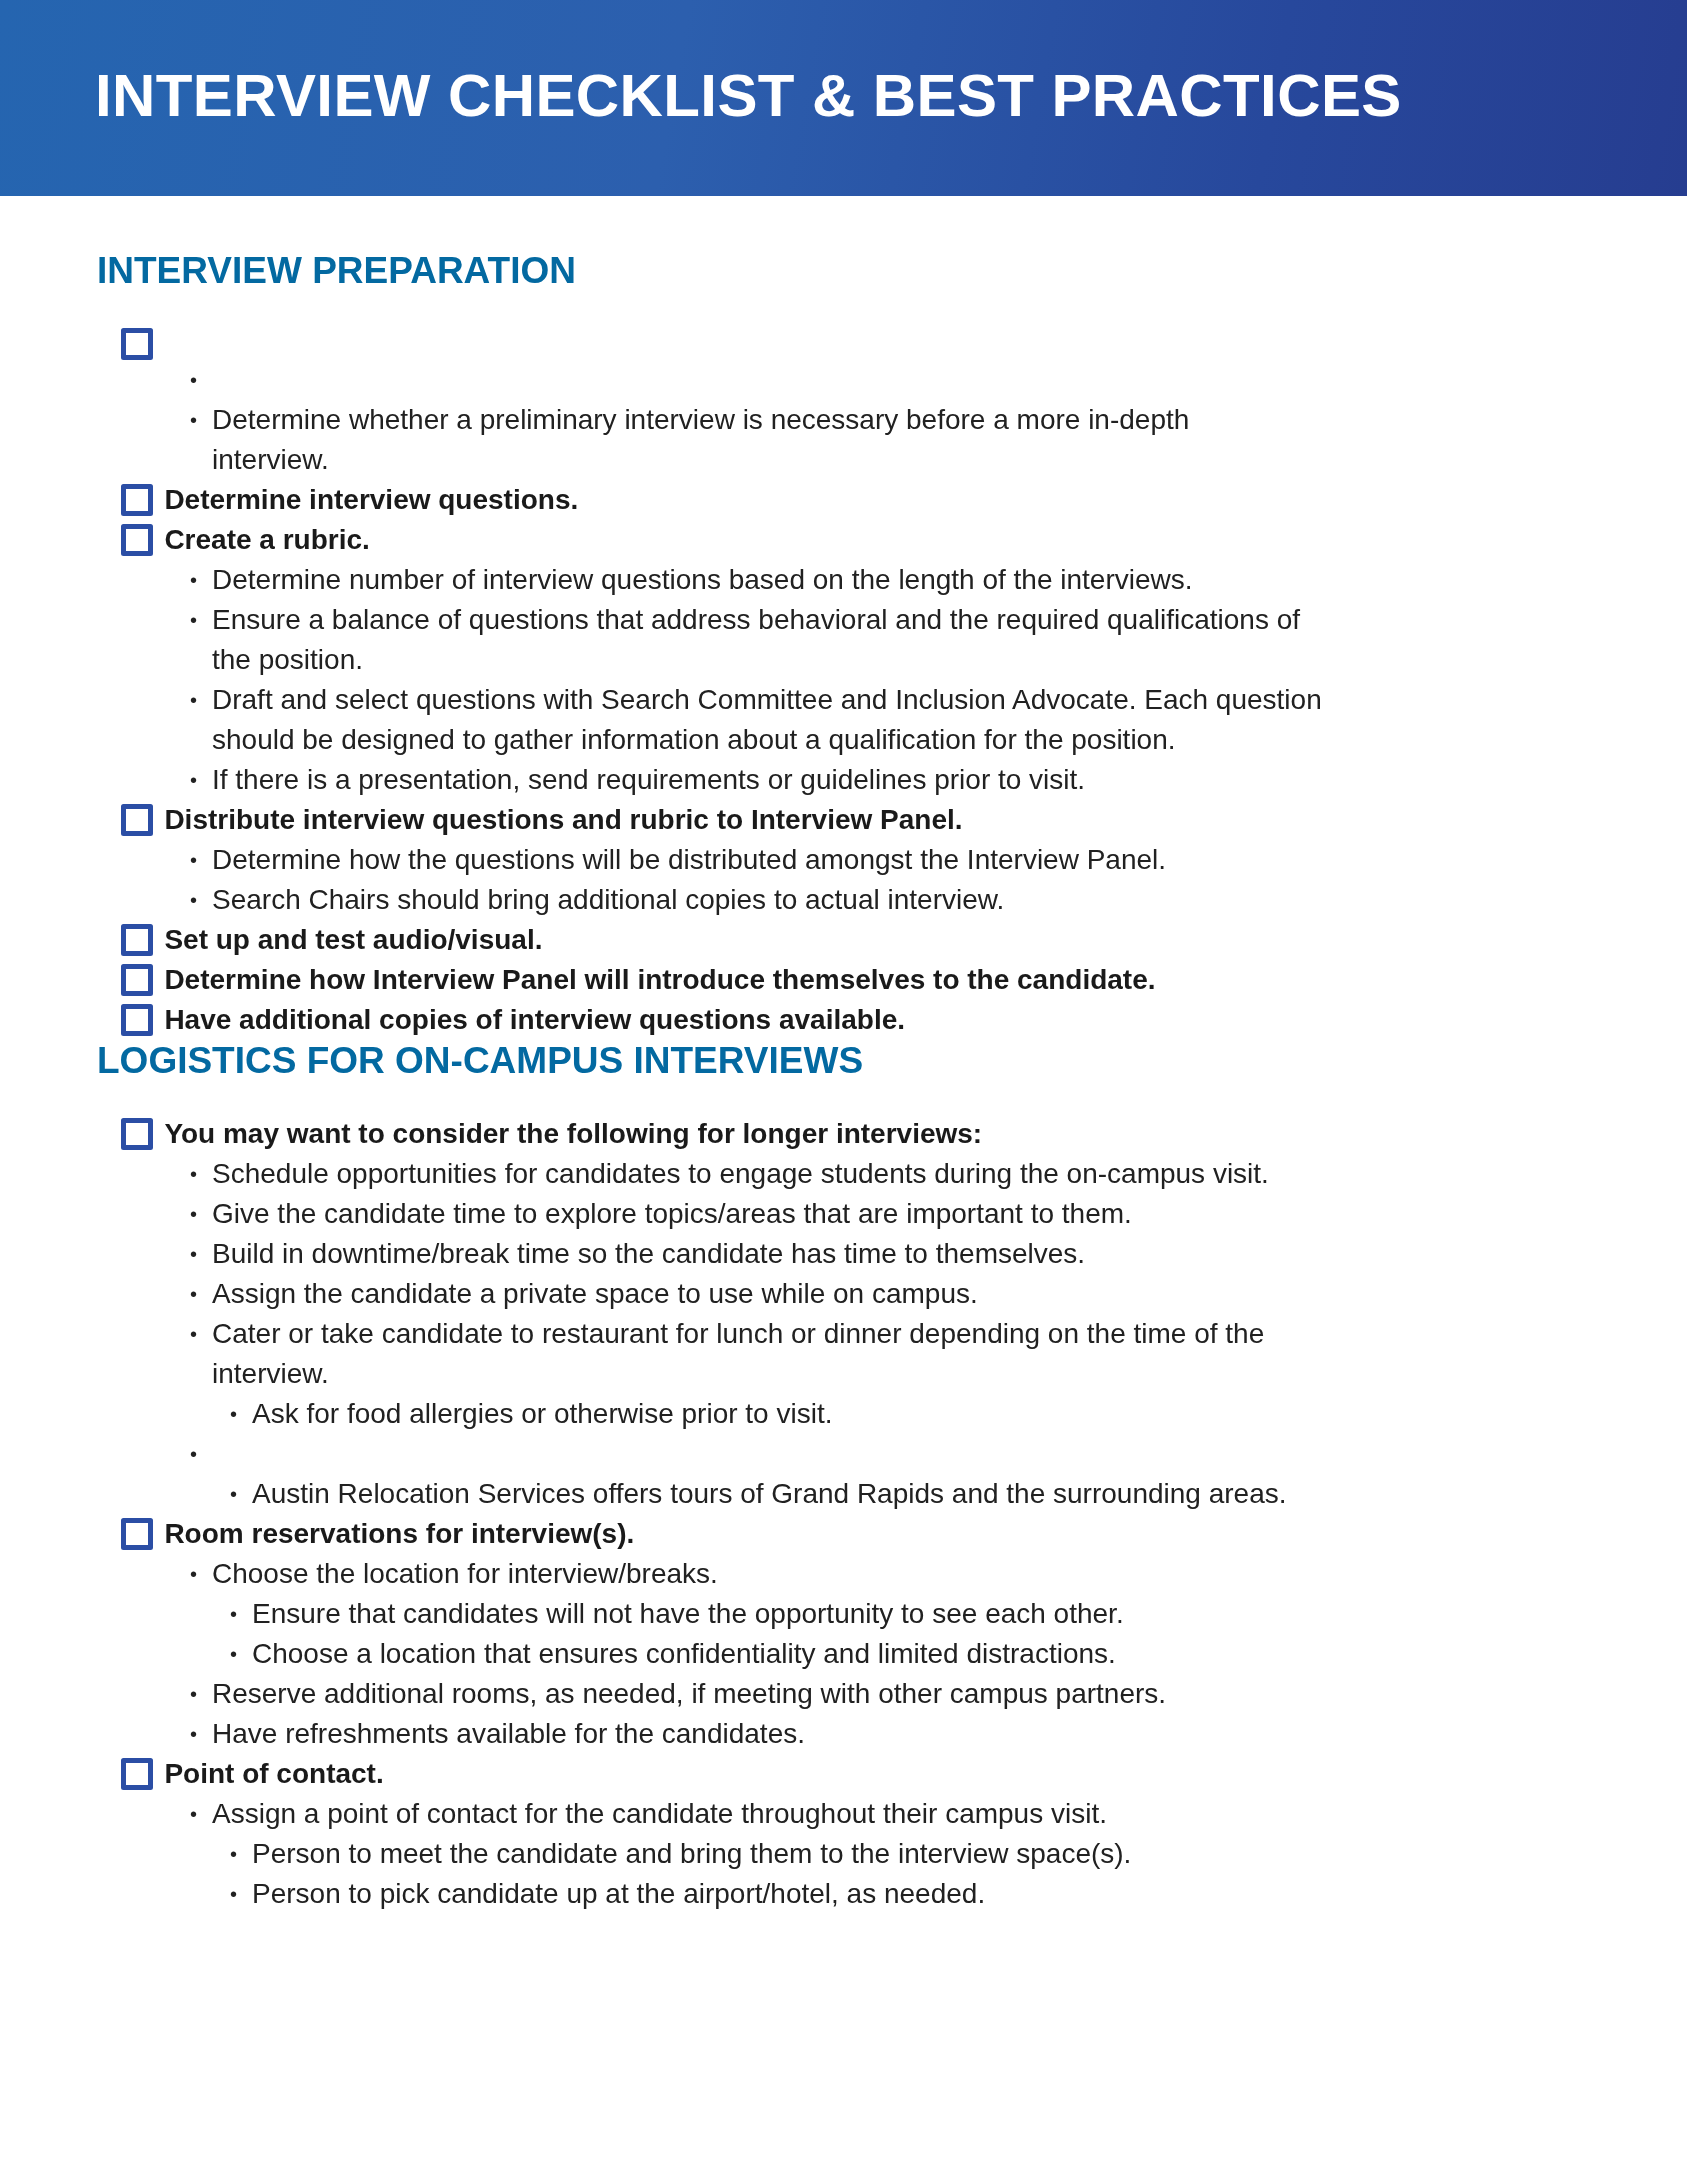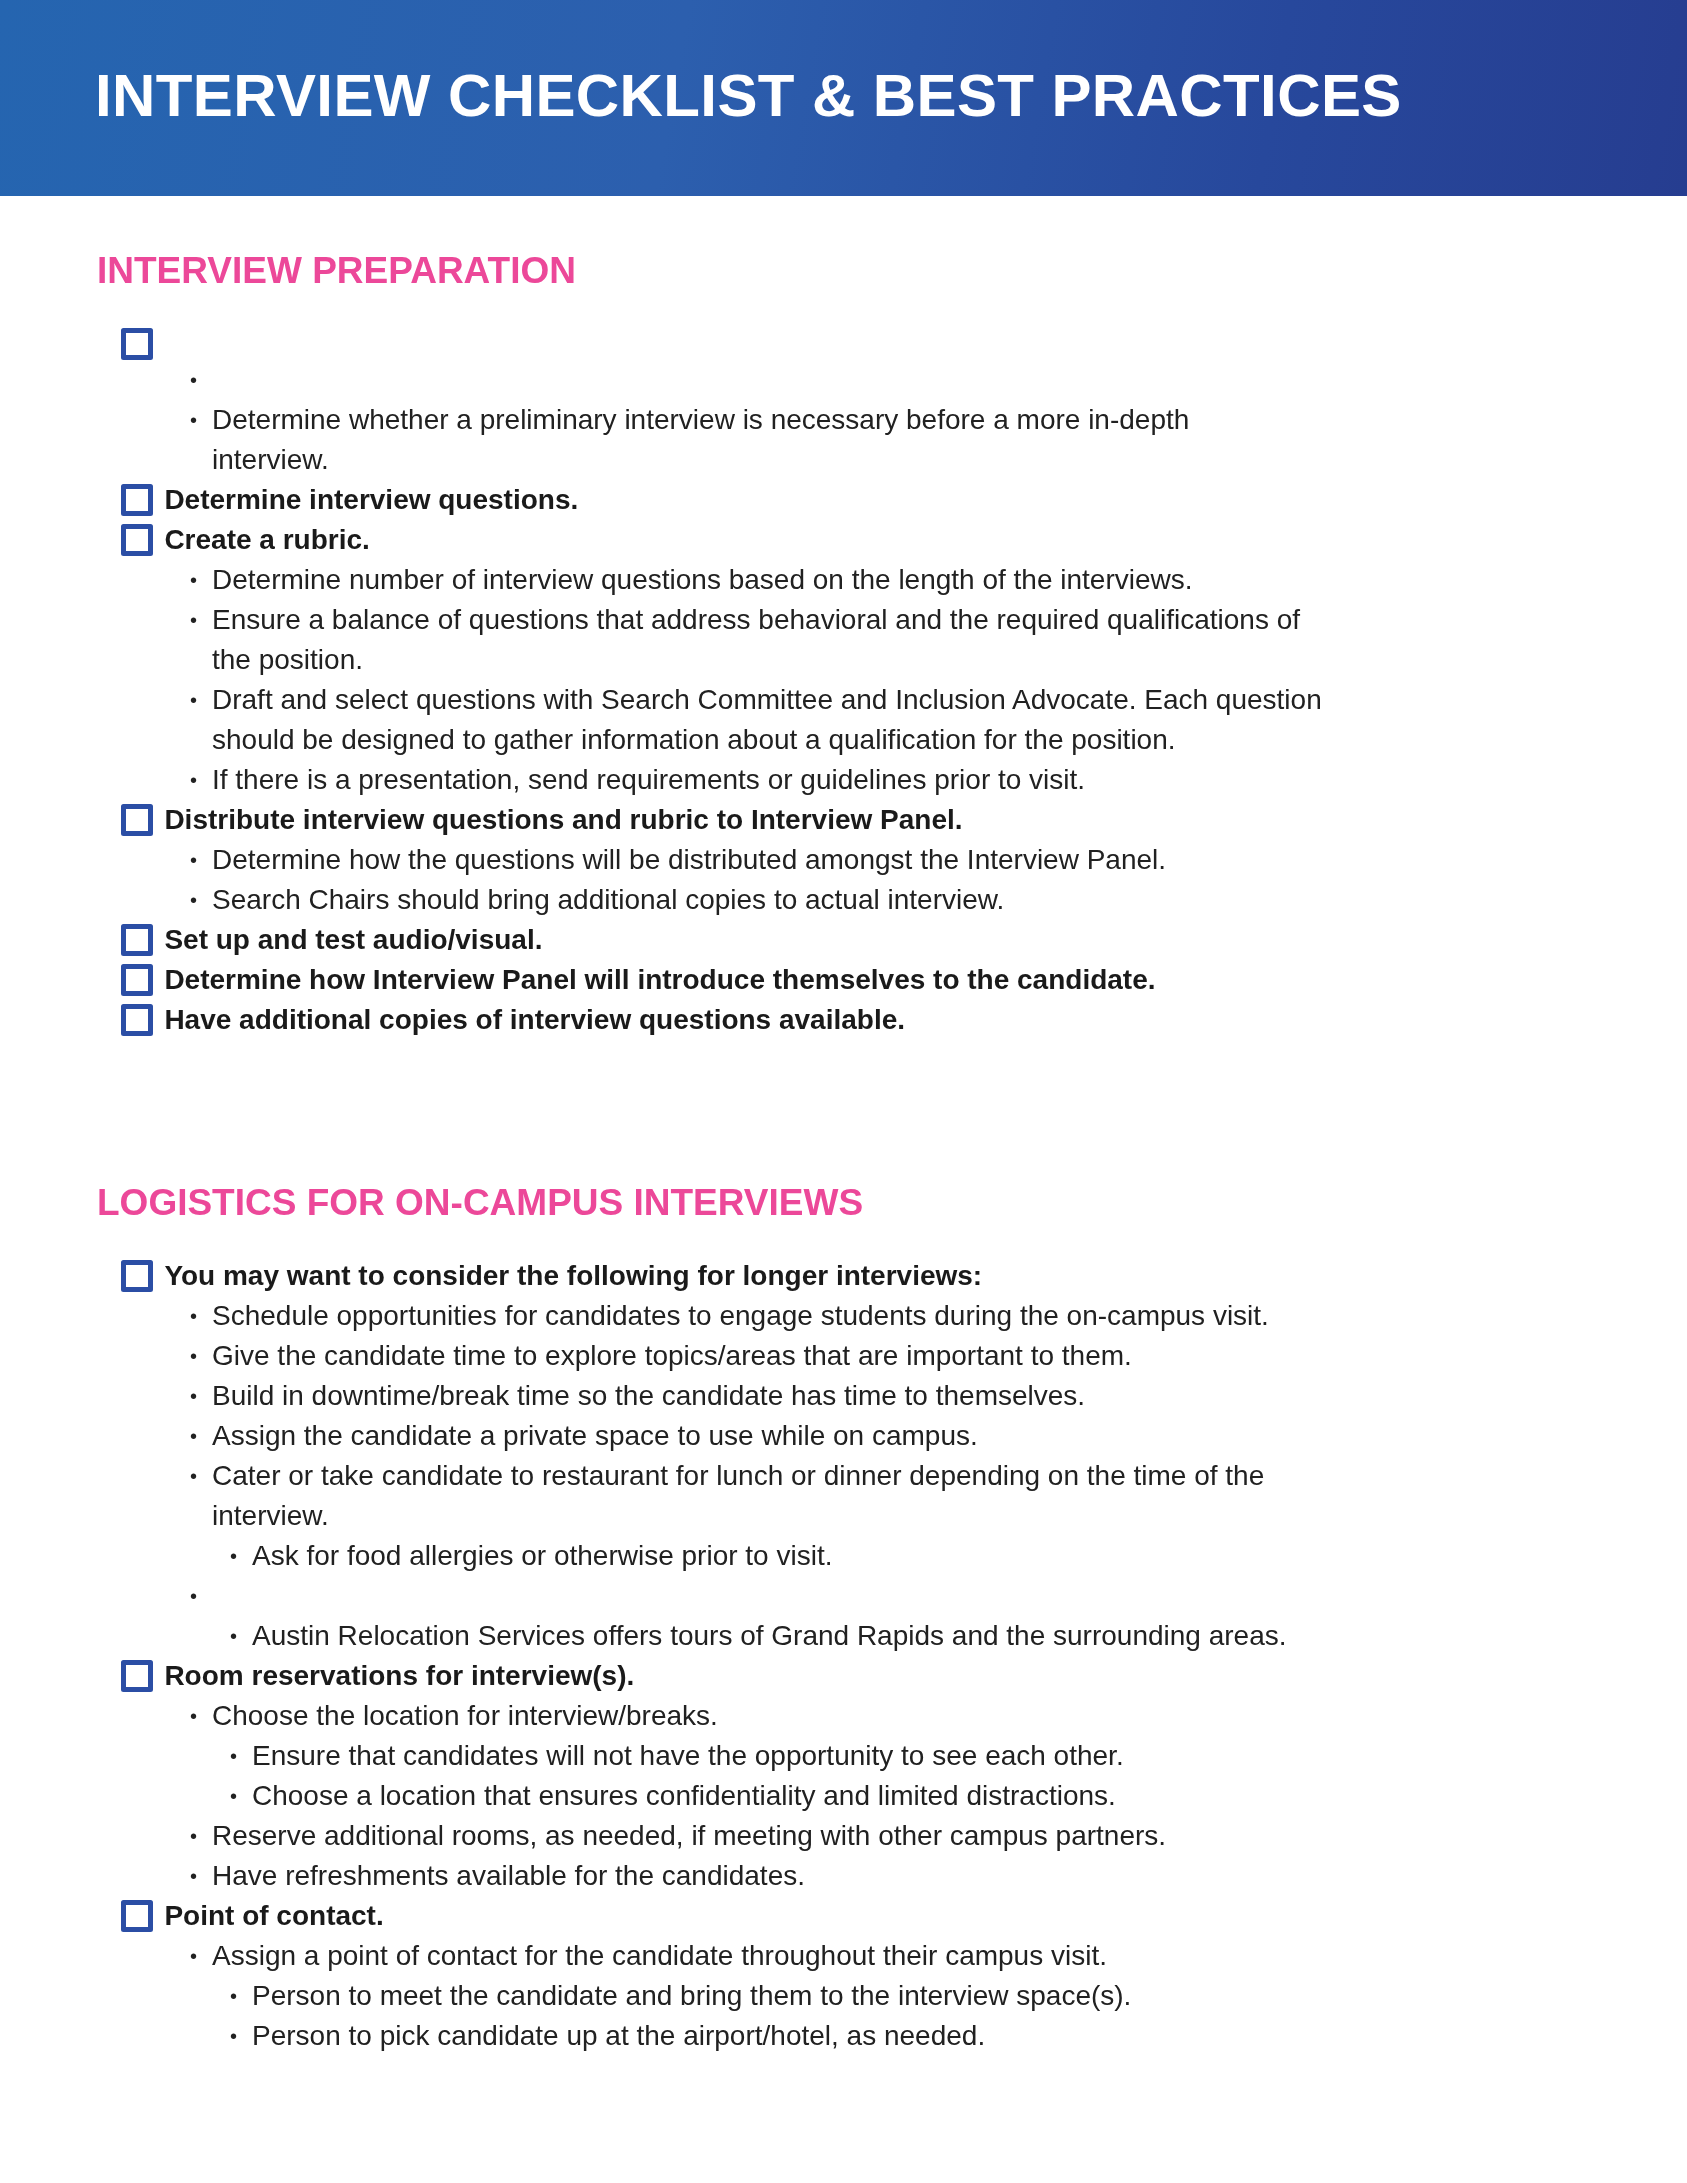--- a/index.html
+++ b/index.html
@@ -33,7 +33,7 @@
   h2.section-heading {
     font-size: 37px;
     font-weight: bold;
-    color: #ec4899;
+    color: #0369a1;
     letter-spacing: 0px;
     margin-bottom: 32px;
   }

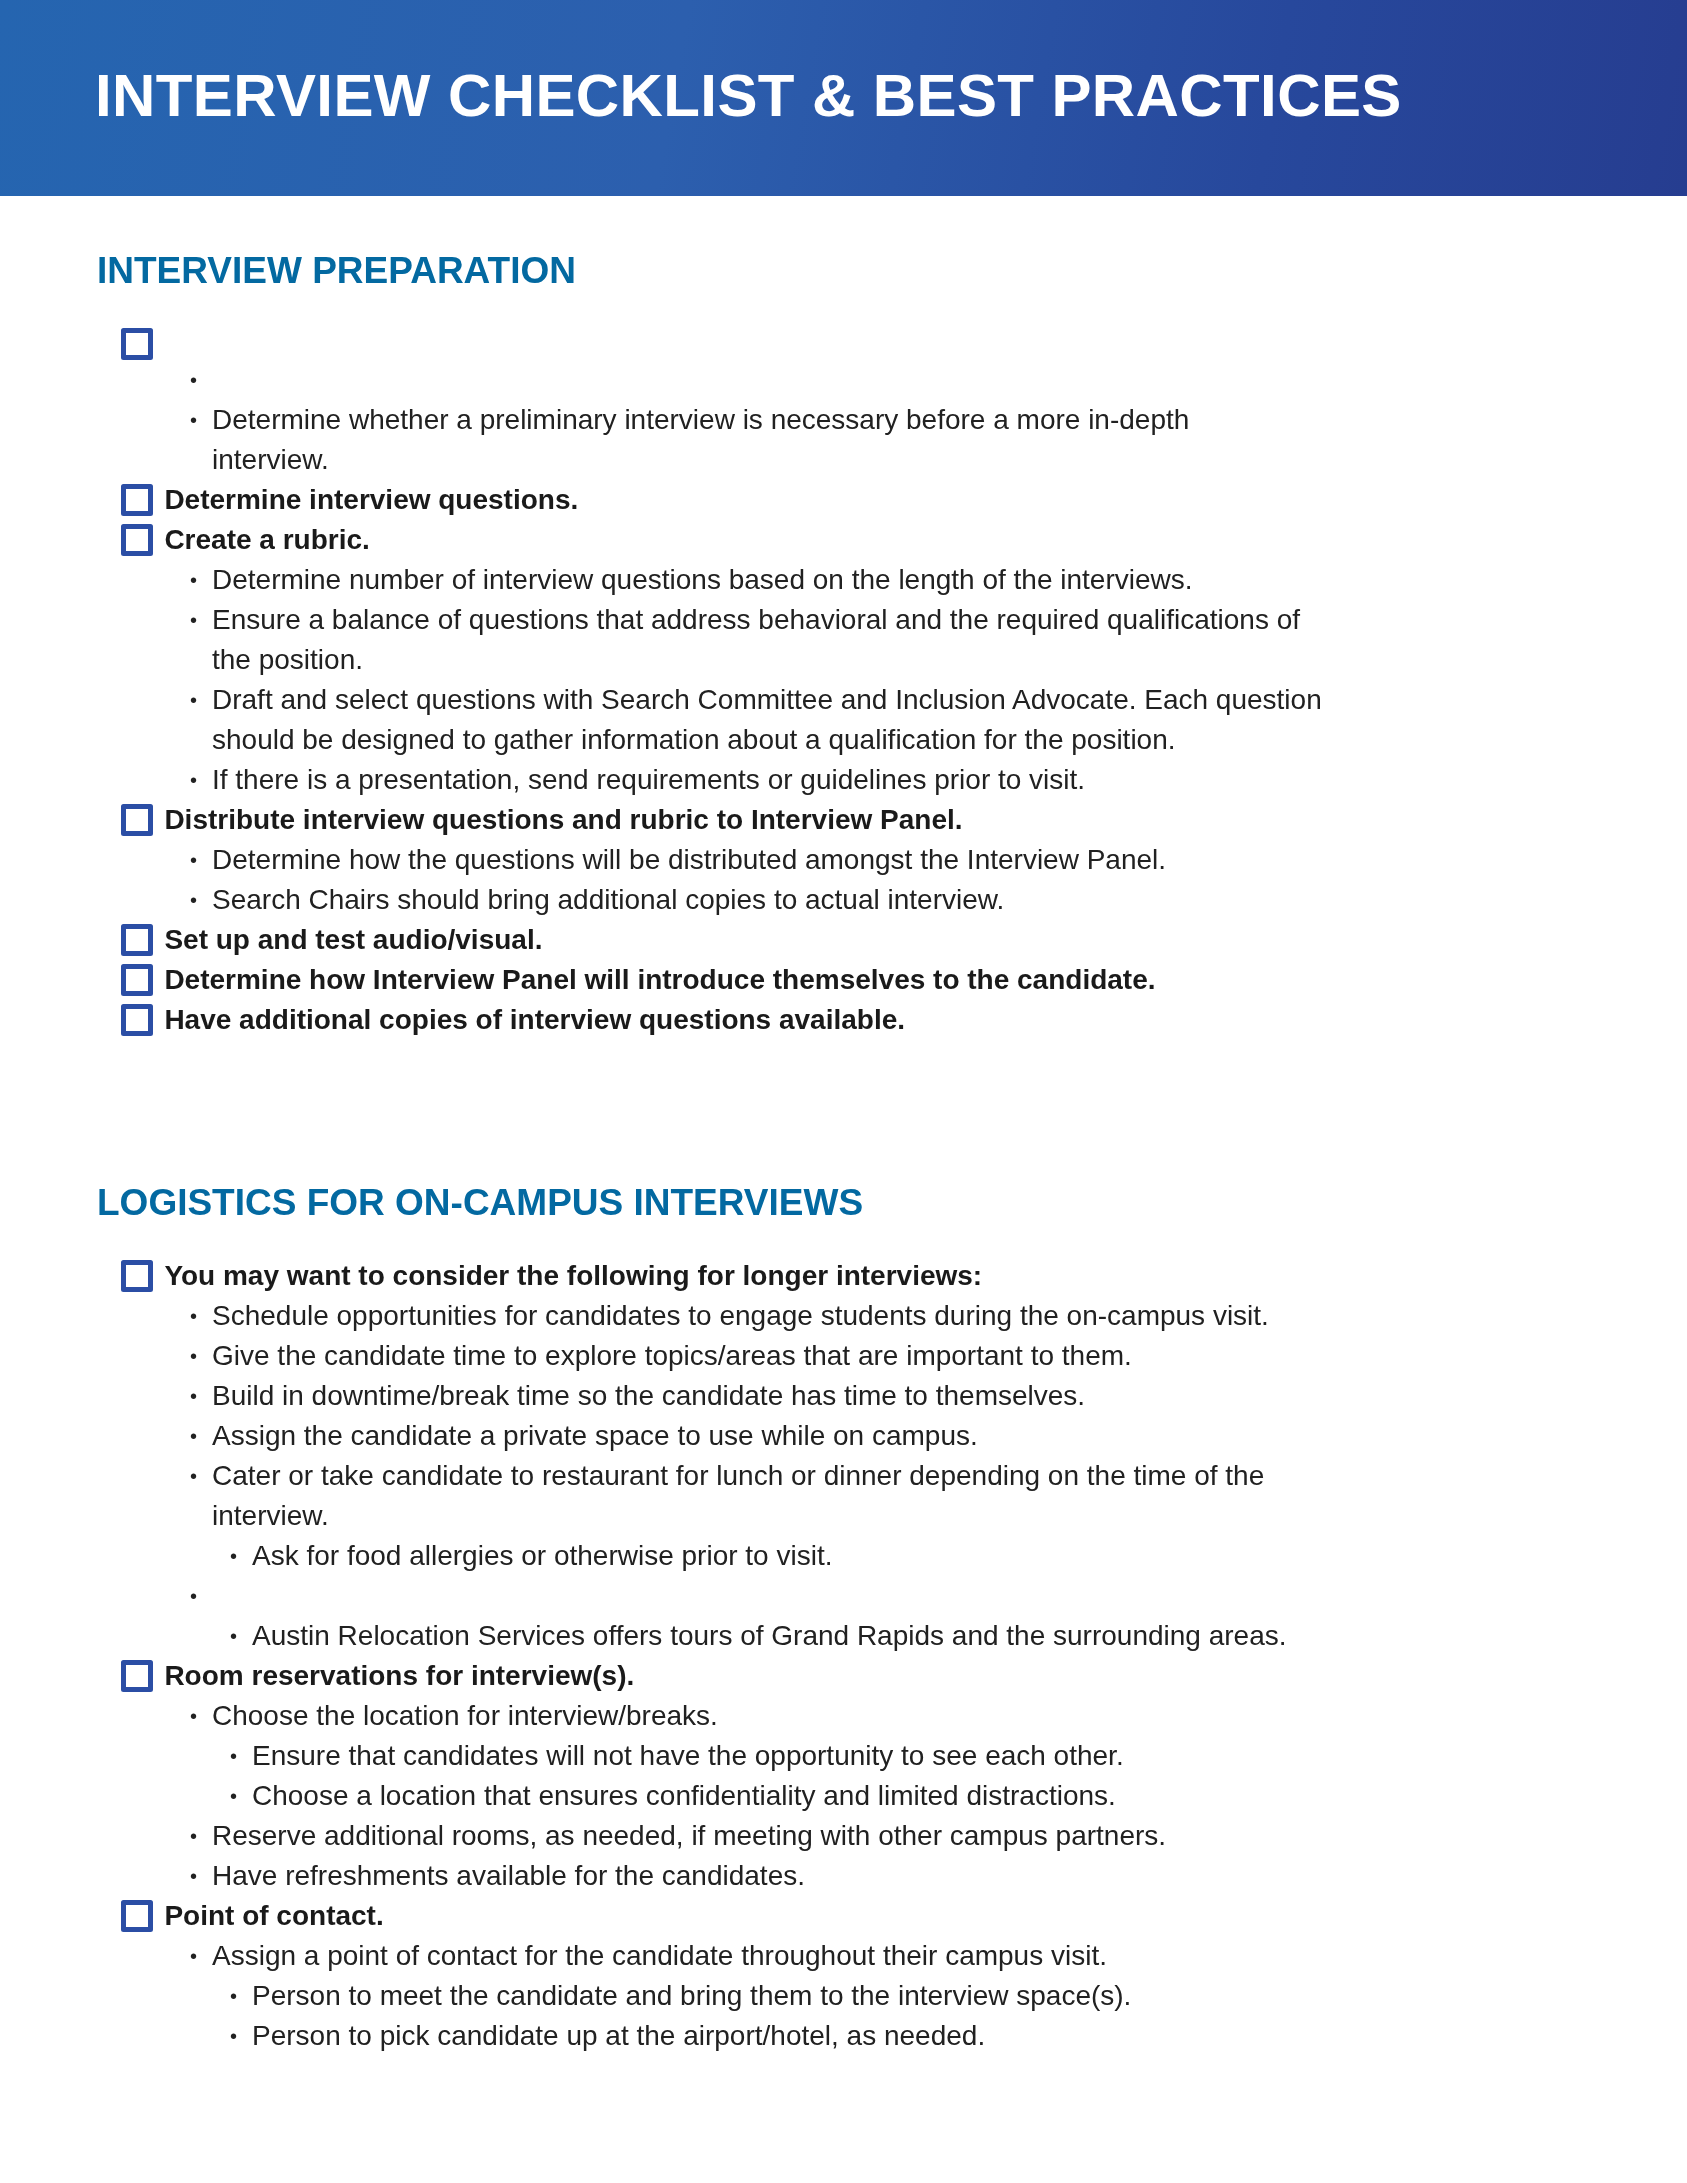--- a/index.html
+++ b/index.html
@@ -38,7 +38,6 @@
     margin-bottom: 32px;
   }
   h2.second {
-    margin-top: 142px;
   }
   .items { font-size: 28px; }
   .check-item {

